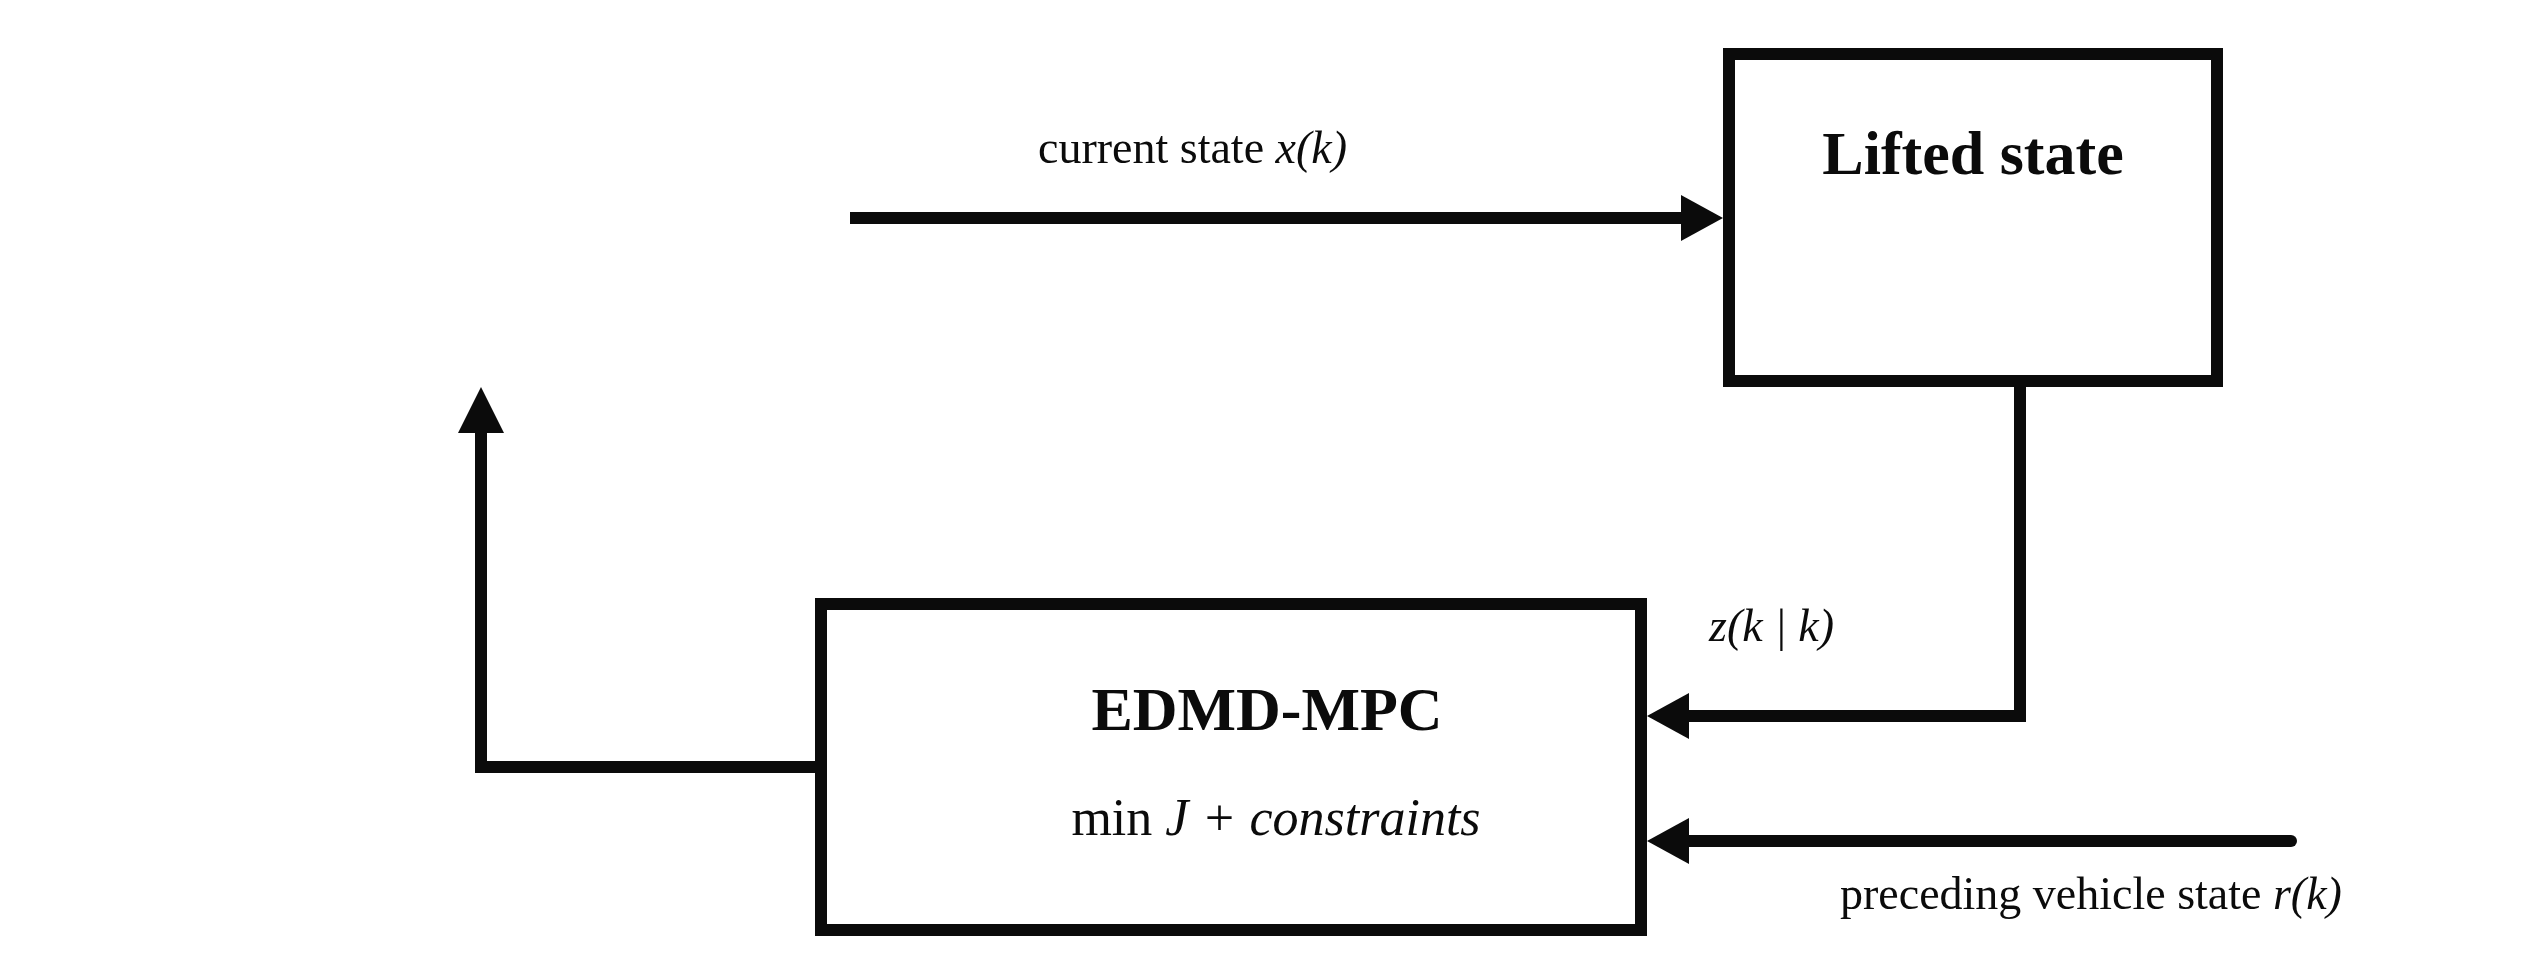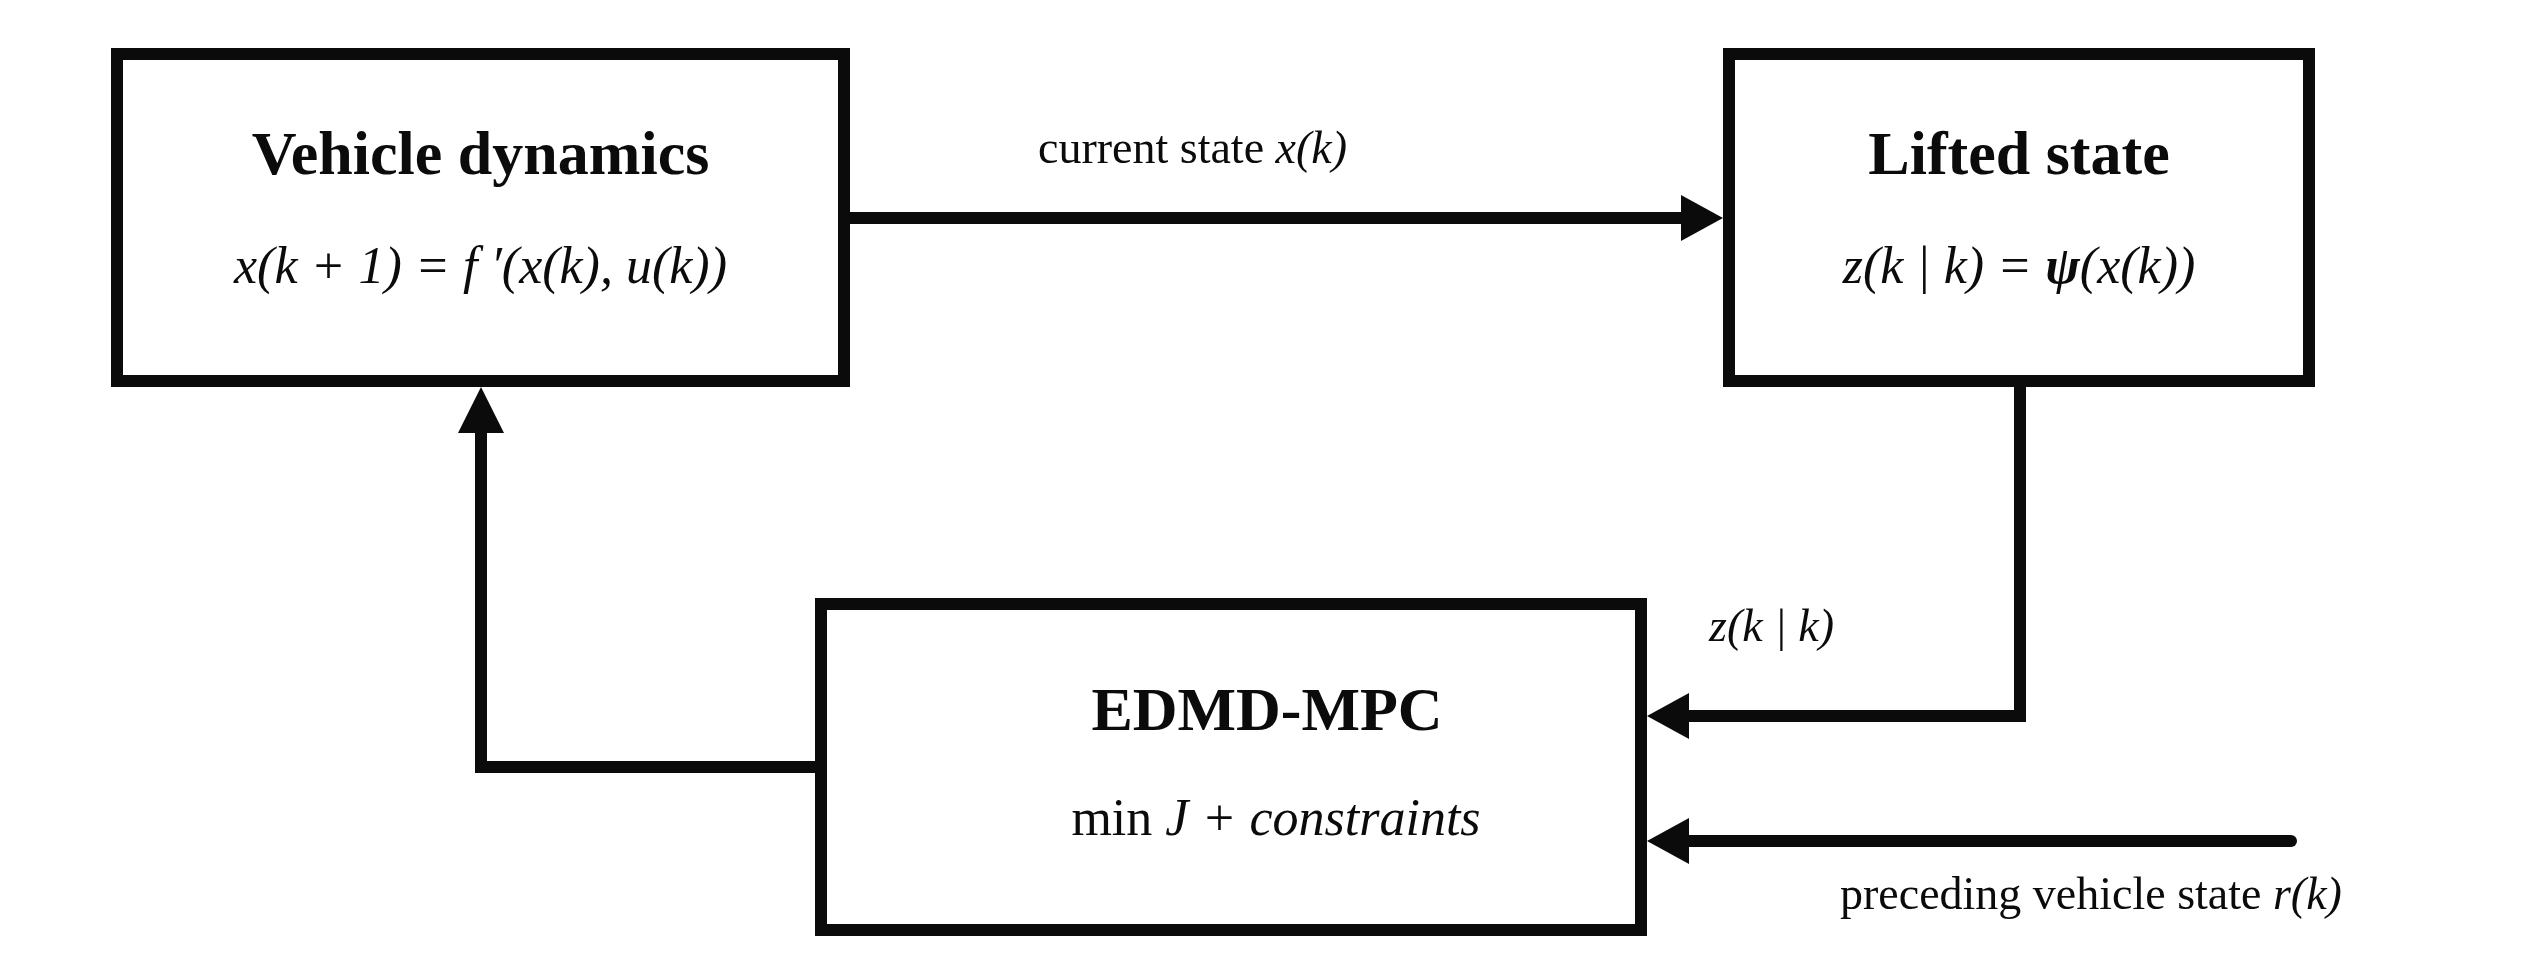--- a/index.html
+++ b/index.html
@@ -53,10 +53,6 @@
 
 <div id="canvas">
 
-  <div class="box" style="left:111px;top:48px;width:739px;height:339px;">
-    <div class="box-title" style="top:62px;">Vehicle dynamics</div>
-    <div class="box-eq mathit" style="top:180px;">x(k + 1) = f ′(x(k), u(k))</div>
-  </div>
 
   <div class="box" style="left:1723px;top:48px;width:592px;height:339px;">
     <div class="box-title" style="top:62px;">Lifted state</div>

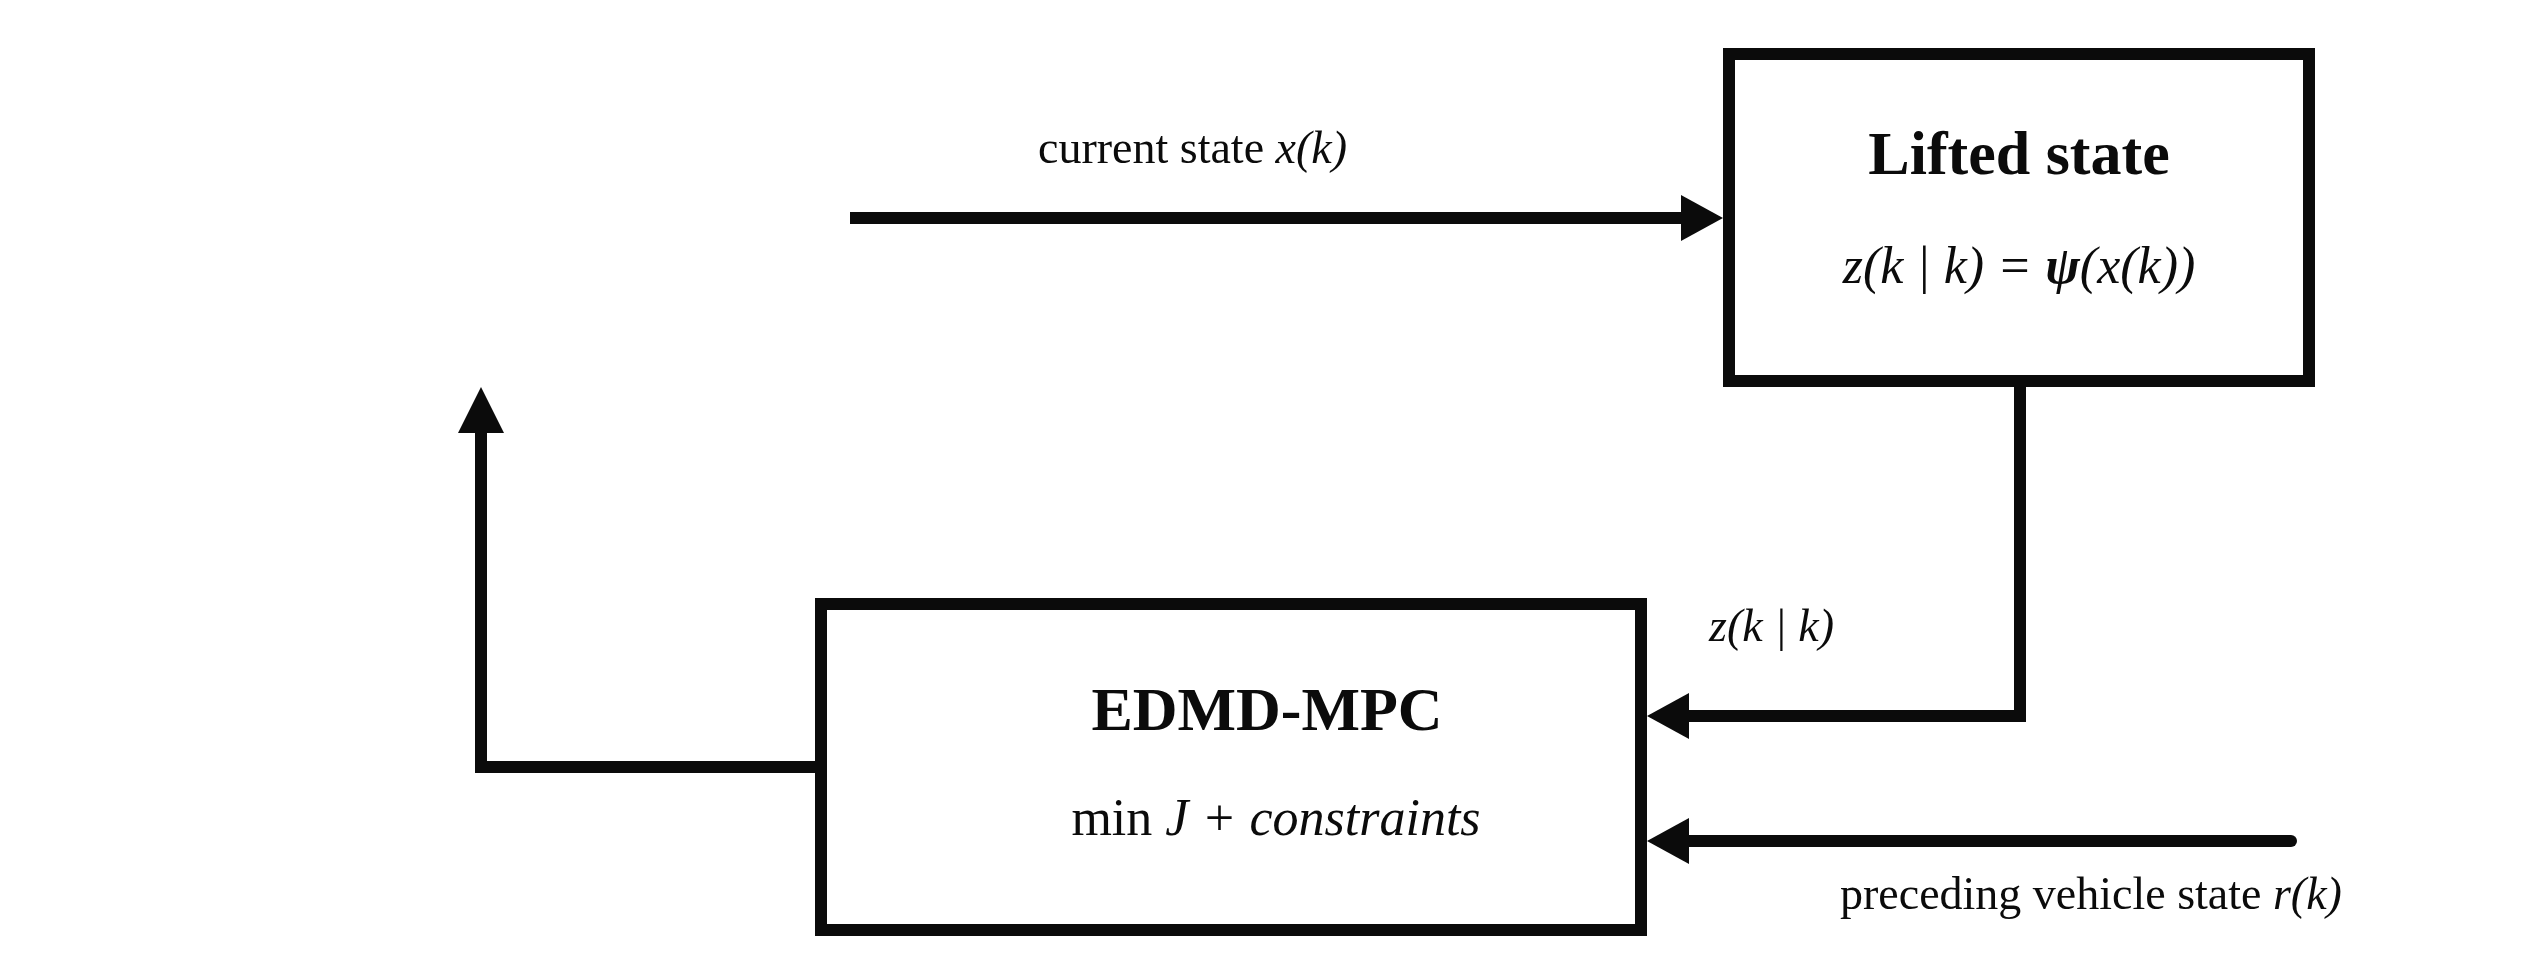--- a/index.html
+++ b/index.html
@@ -54,7 +54,7 @@
 <div id="canvas">
 
 
-  <div class="box" style="left:1723px;top:48px;width:592px;height:339px;">
+  <div class="box" style="left:1723px;top:48px;width:500px;height:339px;">
     <div class="box-title" style="top:62px;">Lifted state</div>
     <div class="box-eq" style="top:180px;">
       <span class="mathit">z(k | k) = </span><span class="psi">ψ</span><span class="mathit">(x(k))</span>

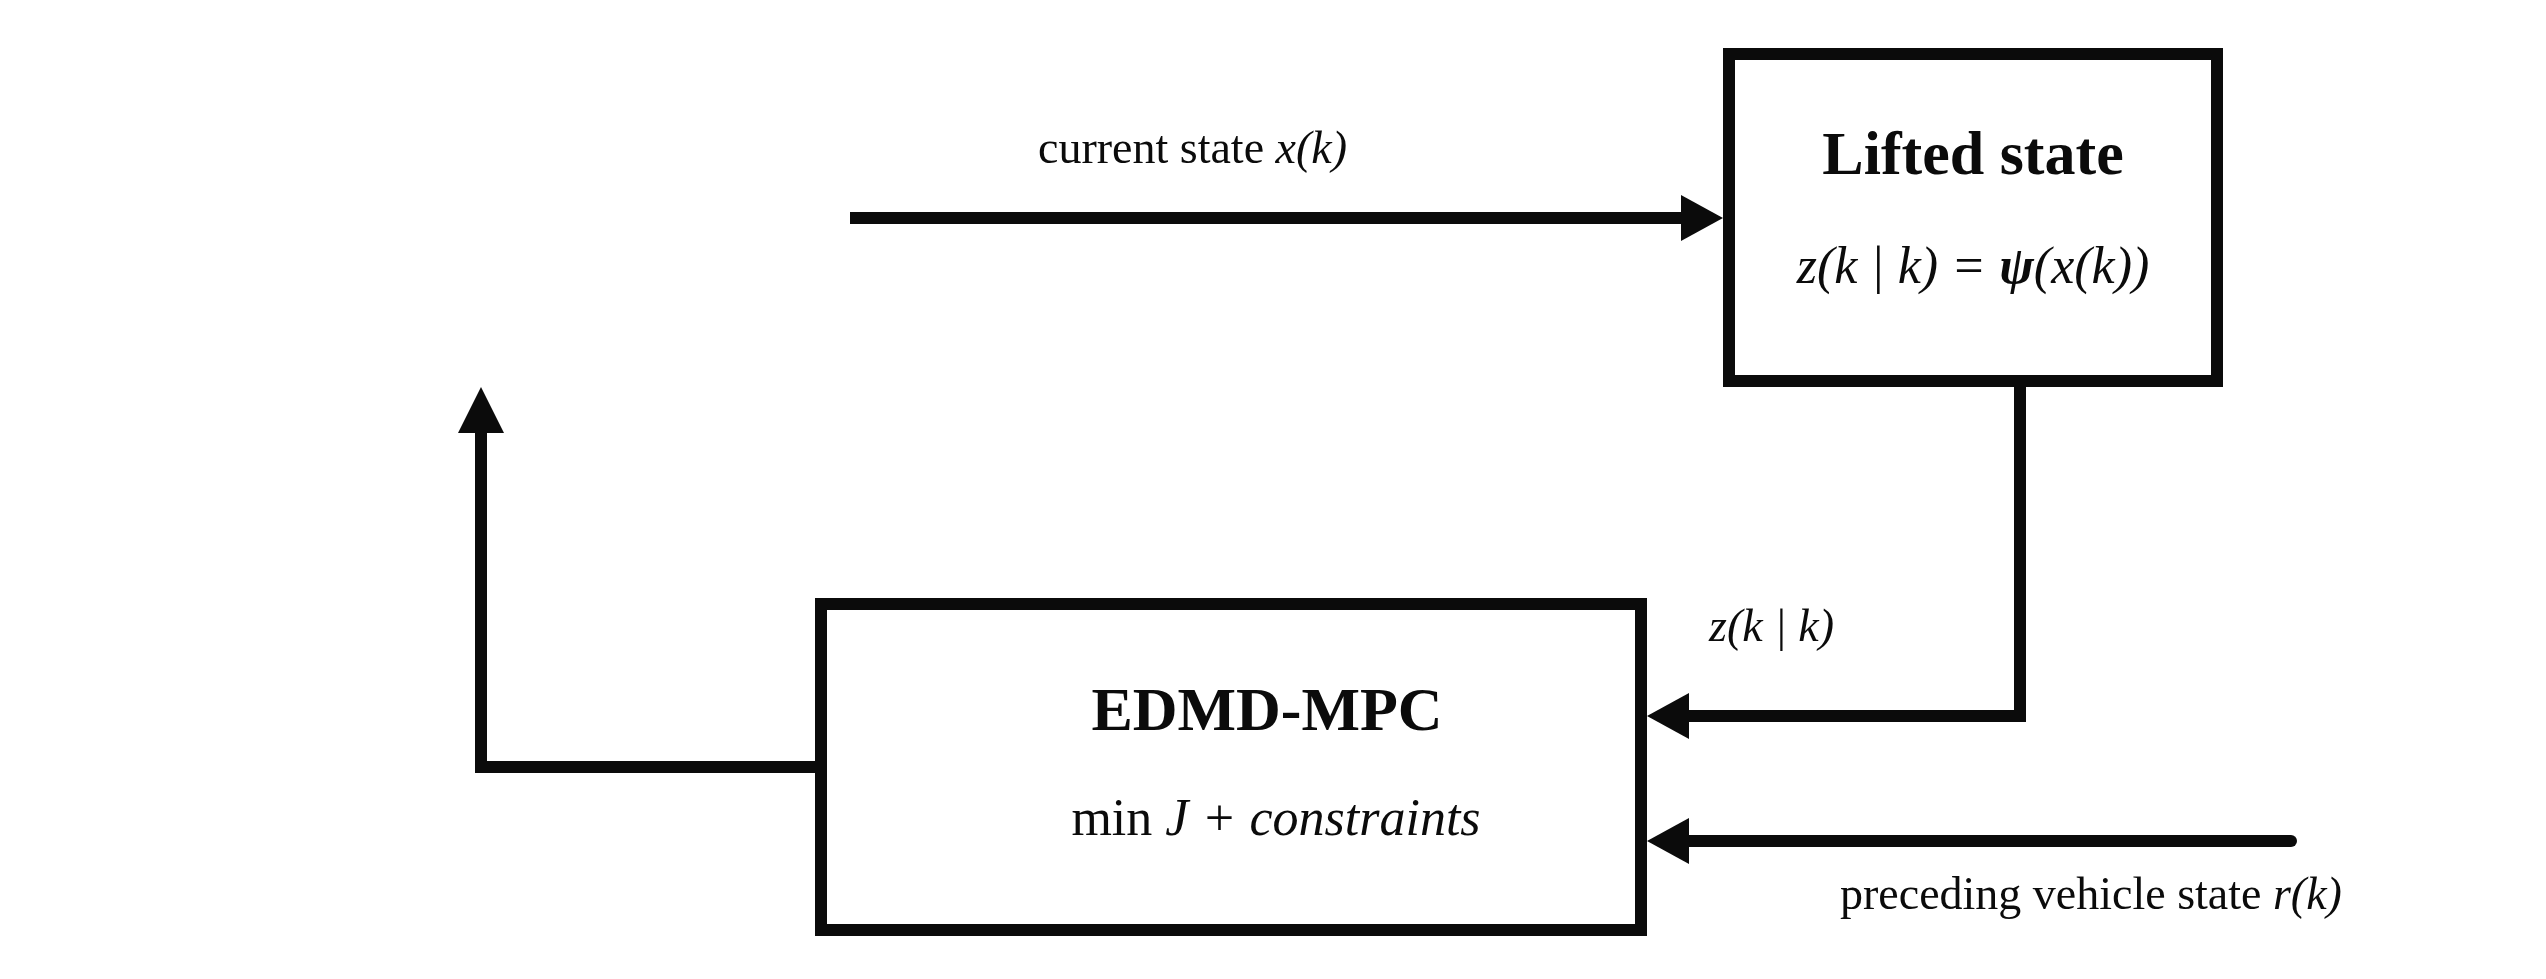--- a/index.html
+++ b/index.html
@@ -56,9 +56,6 @@
 
   <div class="box" style="left:1723px;top:48px;width:500px;height:339px;">
     <div class="box-title" style="top:62px;">Lifted state</div>
-    <div class="box-eq" style="top:180px;">
-      <span class="mathit">z(k | k) = </span><span class="psi">ψ</span><span class="mathit">(x(k))</span>
-    </div>
   </div>
 
   <div class="box" style="left:815px;top:598px;width:832px;height:338px;">

